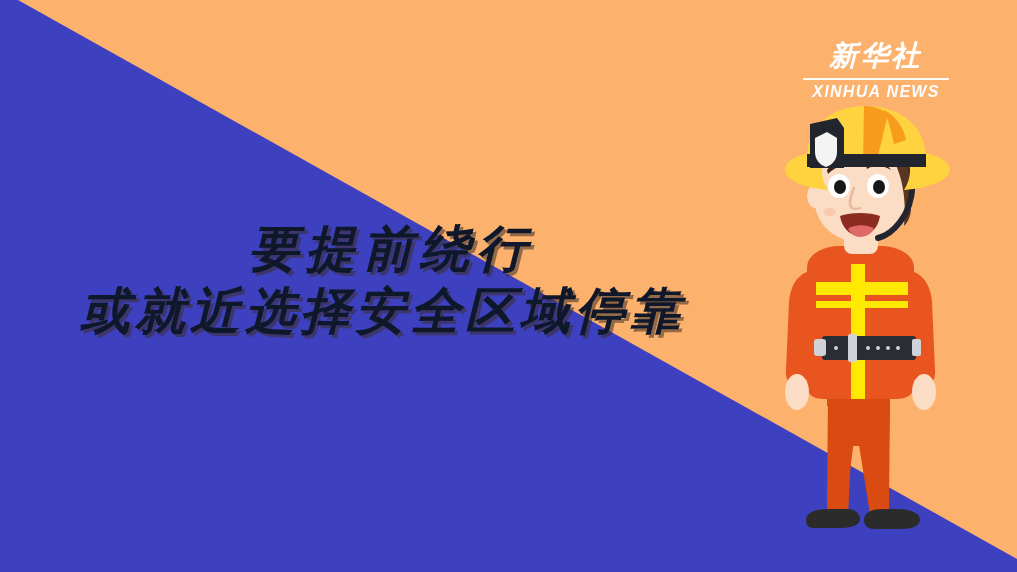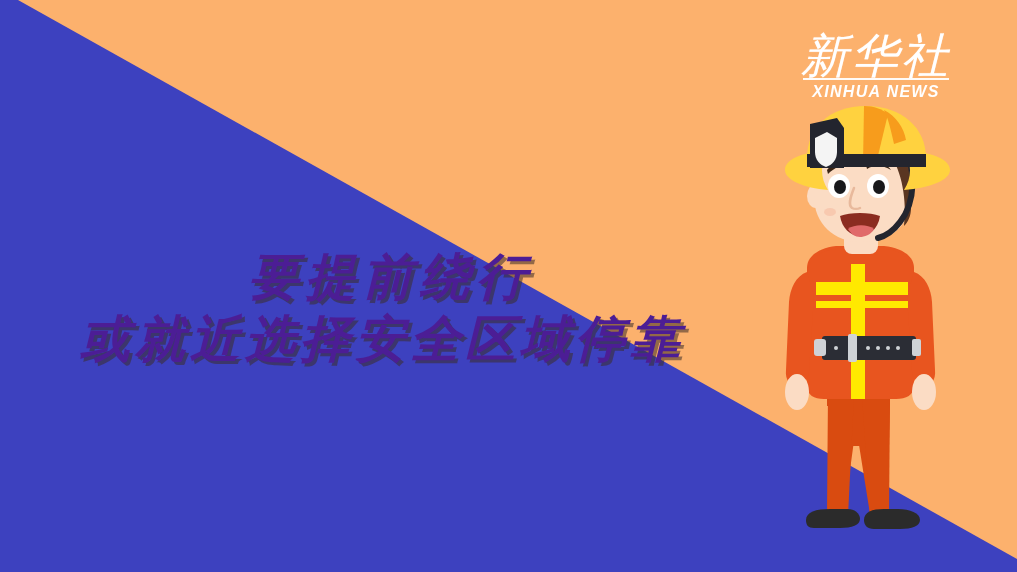--- a/index.html
+++ b/index.html
@@ -32,7 +32,7 @@
     user-select:none;
   }
   .logo-cn{
-    font-size:47px;line-height:40px;font-weight:normal;font-style:italic;
+    font-size:28px;line-height:40px;font-weight:bold;font-style:italic;
     letter-spacing:3px;
     font-family:"DejaVu Sans","Liberation Sans",sans-serif;
     text-shadow:0 0 1px rgba(255,255,255,.5);

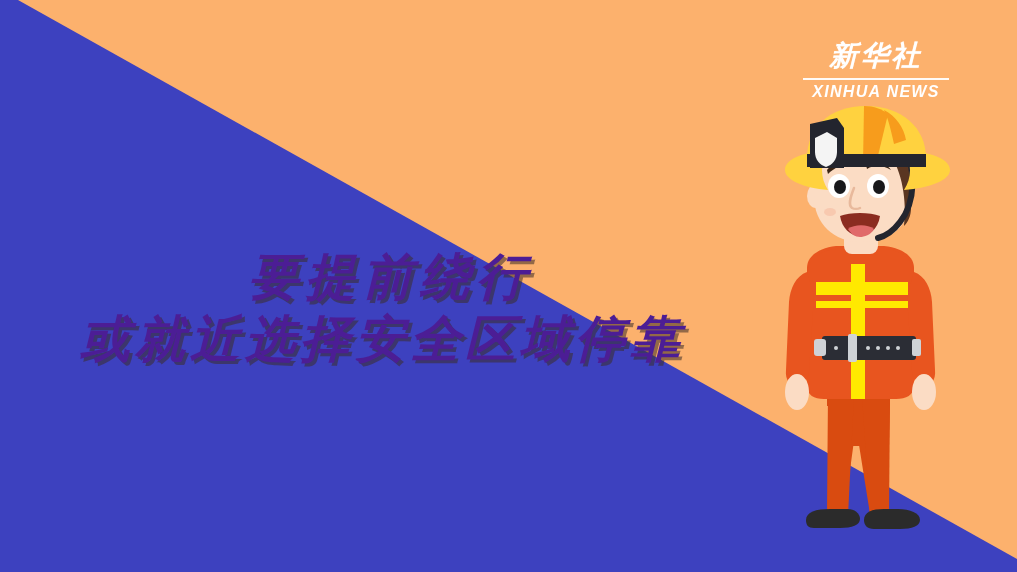--- a/index.html
+++ b/index.html
@@ -51,12 +51,11 @@
   .caption{
     position:absolute;left:0;top:218px;width:760px;
     text-align:center;
-    color:#4c1d95;
+    color:#0f172a;
     font-family:"DejaVu Sans","Liberation Sans",sans-serif;
     font-weight:bold;font-style:italic;
     text-shadow:3px 3px 0 rgba(60,45,40,.55);
     user-select:none;
-    margin-top:28px;
   }
   .cap-line{
     display:block;white-space:nowrap;

